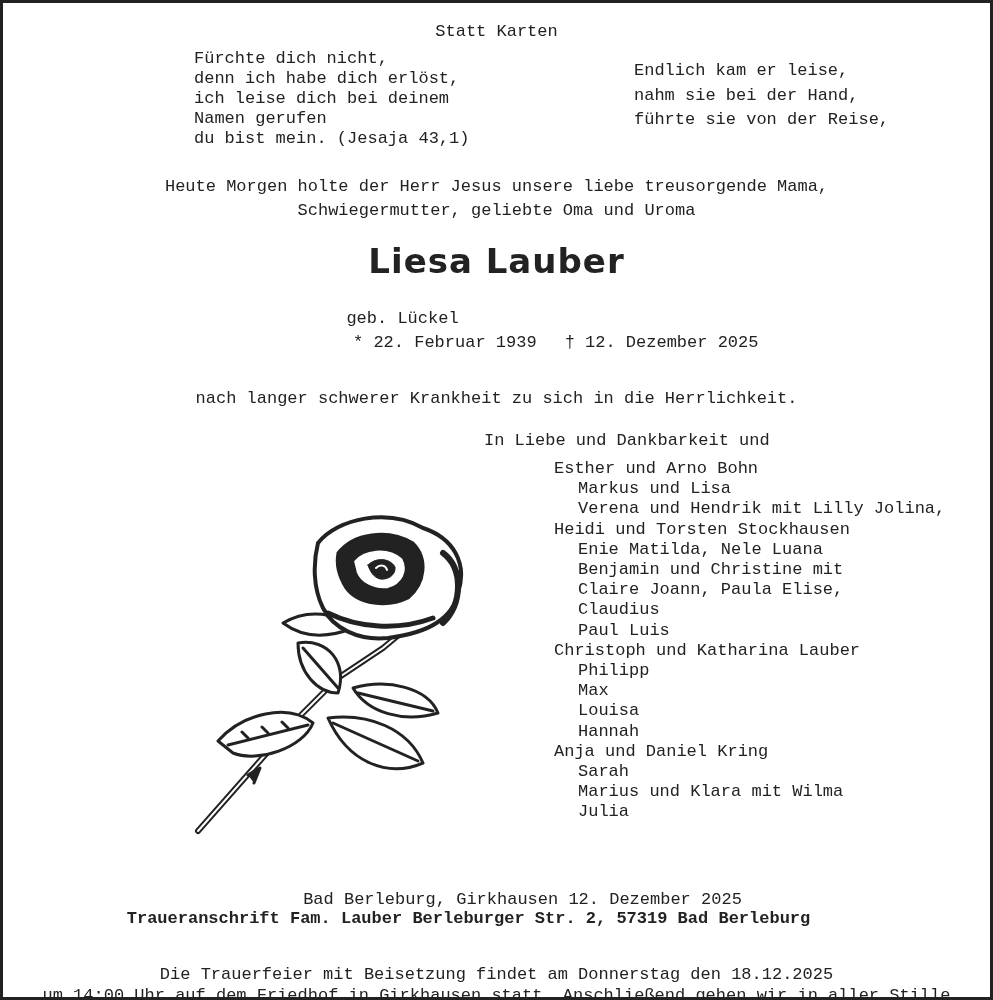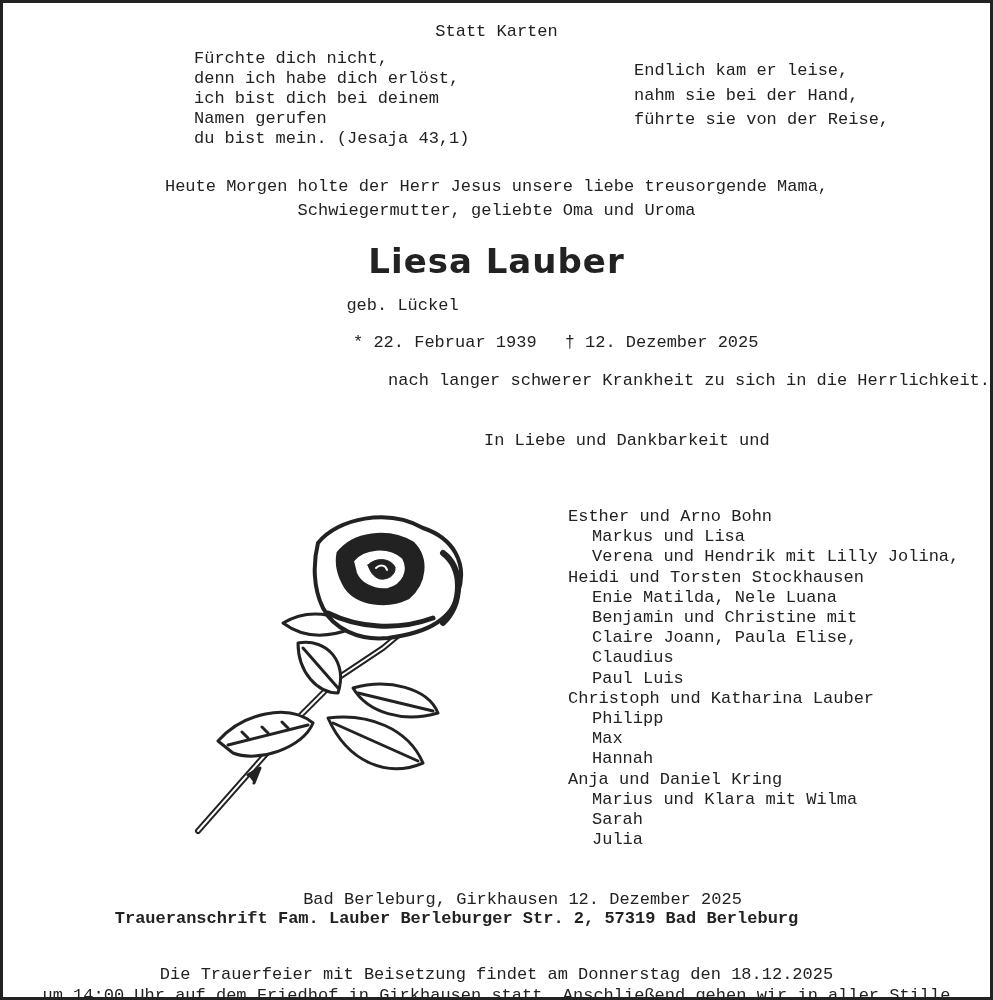--- a/index.html
+++ b/index.html
@@ -46,7 +46,7 @@
   <div class="abs serif verse-left">
     <div class="line">Fürchte dich nicht,</div>
     <div class="line">denn ich habe dich erlöst,</div>
-    <div class="line">ich bist dich bei deinem</div>
+    <div class="line">ich leise dich bei deinem</div>
     <div class="line">Namen gerufen</div>
     <div class="line">du bist mein. (Jesaja 43,1)</div>
   </div>

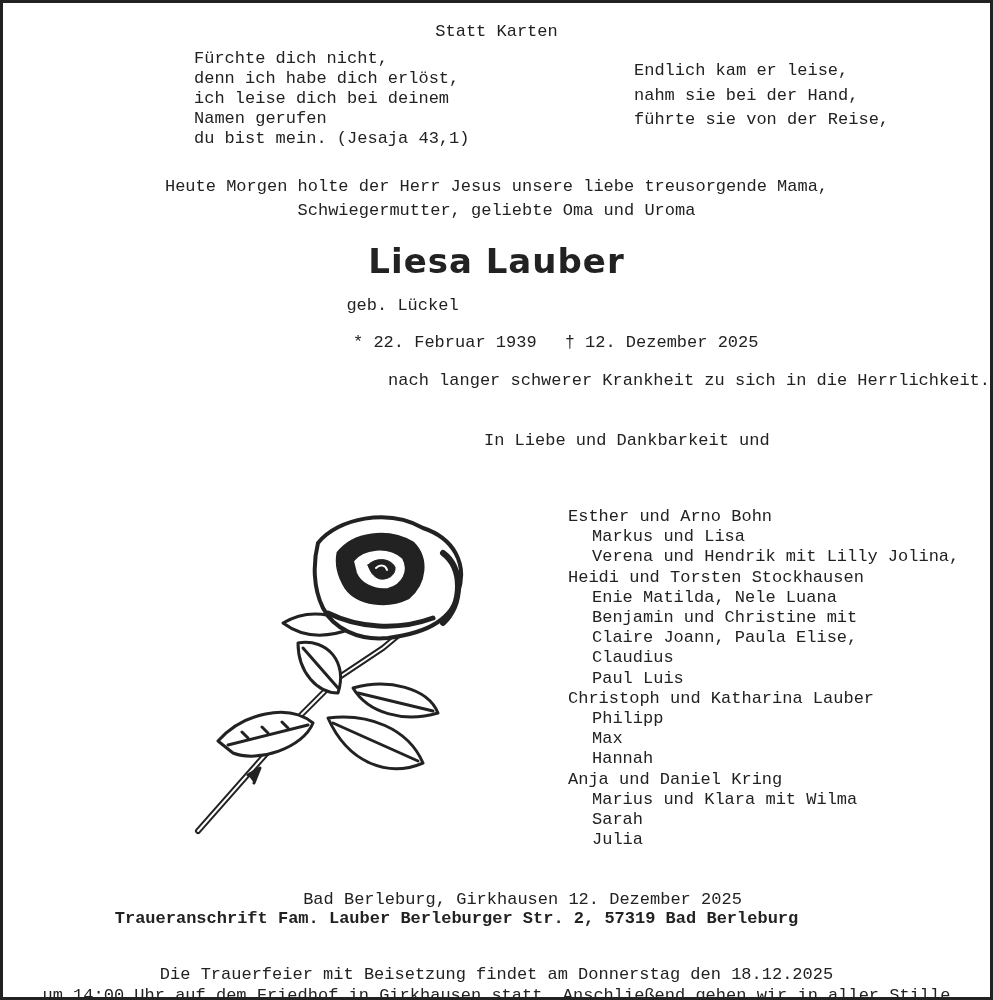--- a/index.html
+++ b/index.html
@@ -22,7 +22,7 @@
     font-family: "DejaVu Sans", sans-serif; font-size: 34px; font-weight: bold;
     color: #222; letter-spacing: 1px; text-align: center;
   }
-  .maiden { left: 0; width: 799px; top: 293px; }
+  .maiden { left: 0; width: 799px; top: 306px; }
   .dates { left: 350px; top: 330px; }
   .dates span { display: inline-block; }
   .dates .gap { width: 28px; }

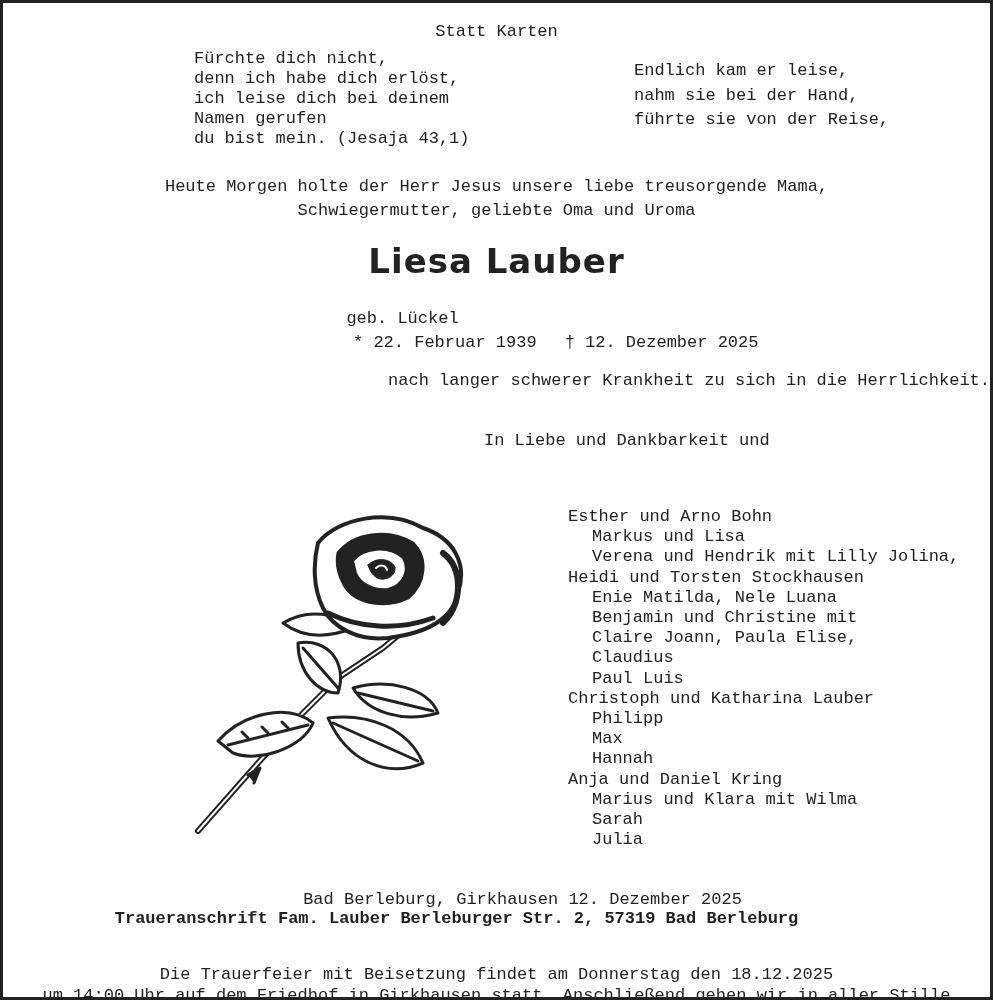--- a/index.html
+++ b/index.html
@@ -26,7 +26,7 @@
   .dates { left: 350px; top: 330px; }
   .dates span { display: inline-block; }
   .dates .gap { width: 28px; }
-  .closing { left: 0; width: 987px; top: 368px; text-align: right; }
+  .closing { left: 0; width: 987px; top: 386px; text-align: center; }
   .gratitude { left: 481px; top: 427px; line-height: 21px; }
   .mourners { left: 551px; top: 504px; margin-left: 14px; }
   .mourners .line { line-height: 20.2px; white-space: nowrap; }

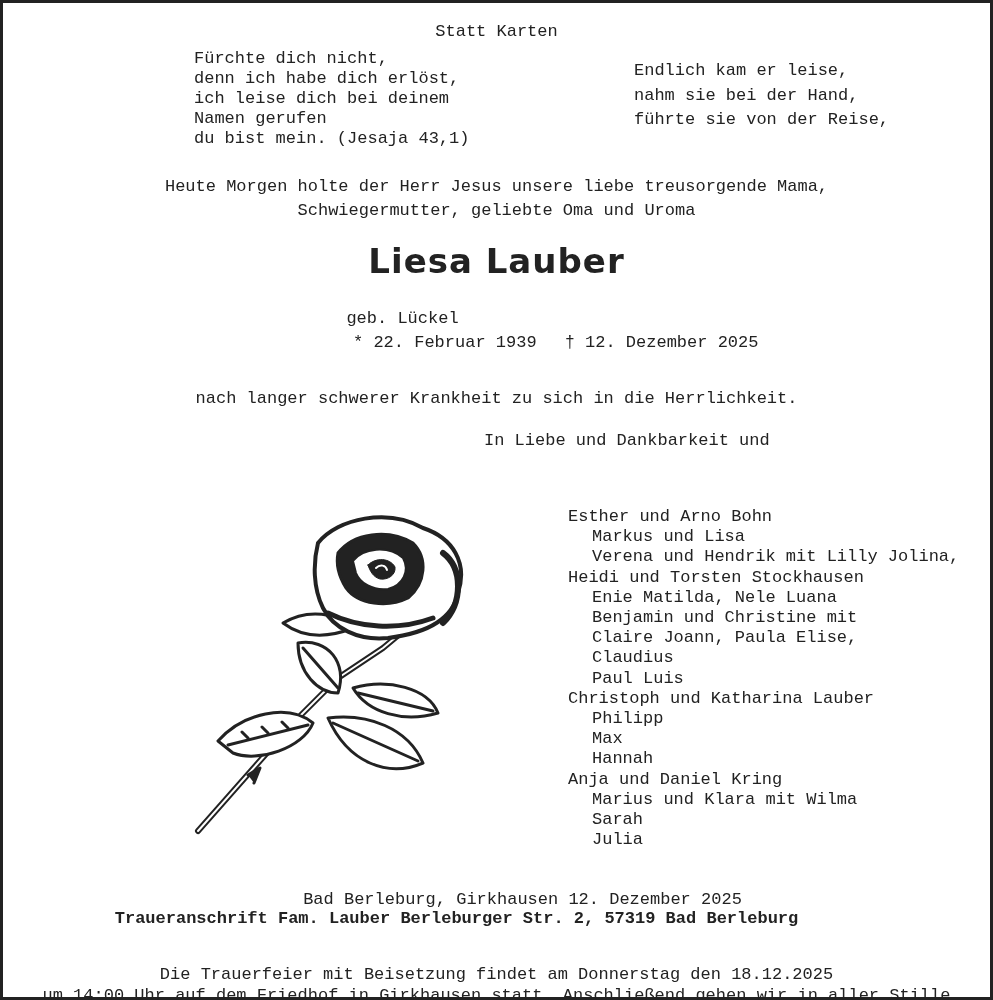--- a/index.html
+++ b/index.html
@@ -28,7 +28,7 @@
   .dates .gap { width: 28px; }
   .closing { left: 0; width: 987px; top: 386px; text-align: center; }
   .gratitude { left: 481px; top: 427px; line-height: 21px; }
-  .mourners { left: 551px; top: 504px; margin-left: 14px; }
+  .mourners { left: 551px; top: 456px; }
   .mourners .line { line-height: 20.2px; white-space: nowrap; }
   .mourners .indent { padding-left: 24px; }
   .rose { left: 185px; top: 510px; width: 320px; height: 325px; }

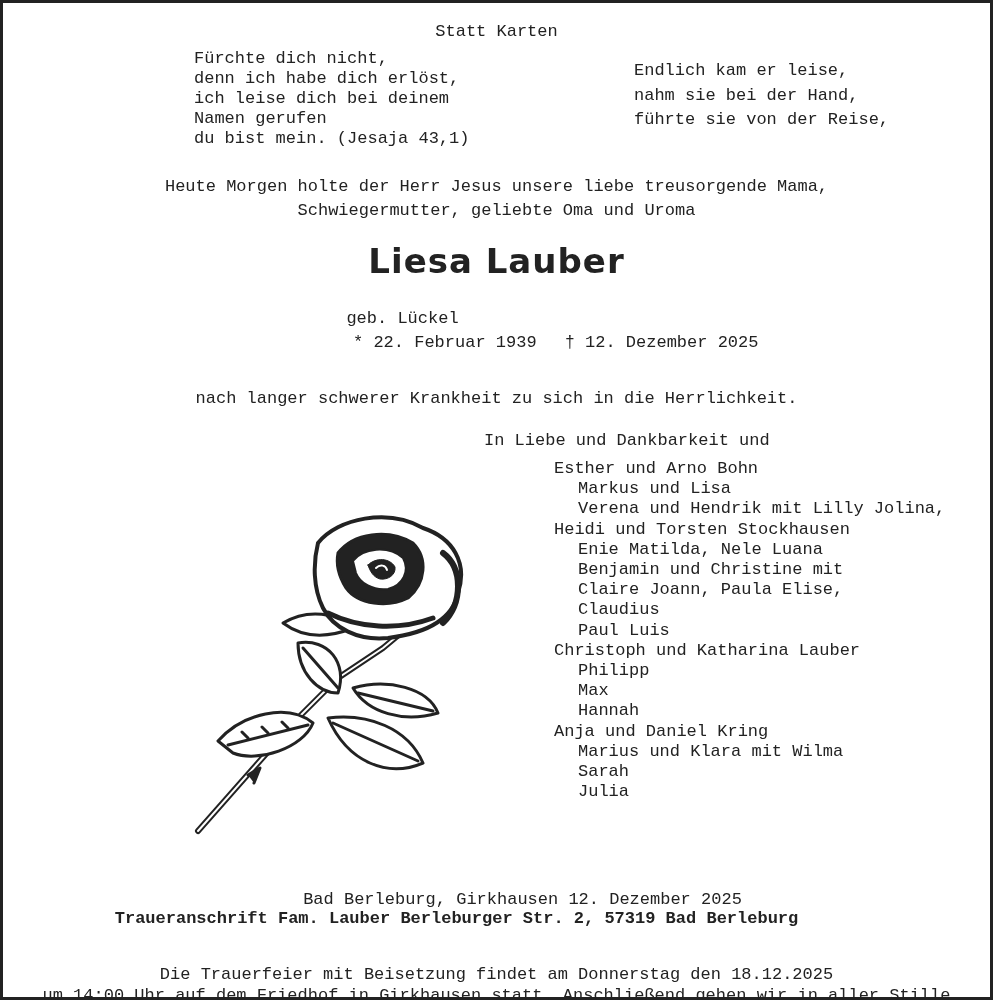--- a/index.html
+++ b/index.html
@@ -89,6 +89,7 @@
     <div class="line">Christoph und Katharina Lauber</div>
     <div class="line indent">Philipp</div>
     <div class="line indent">Max</div>
+    <div class="line indent">Louisa</div>
     <div class="line indent">Hannah</div>
     <div class="line">Anja und Daniel Kring</div>
     <div class="line indent">Marius und Klara mit Wilma</div>

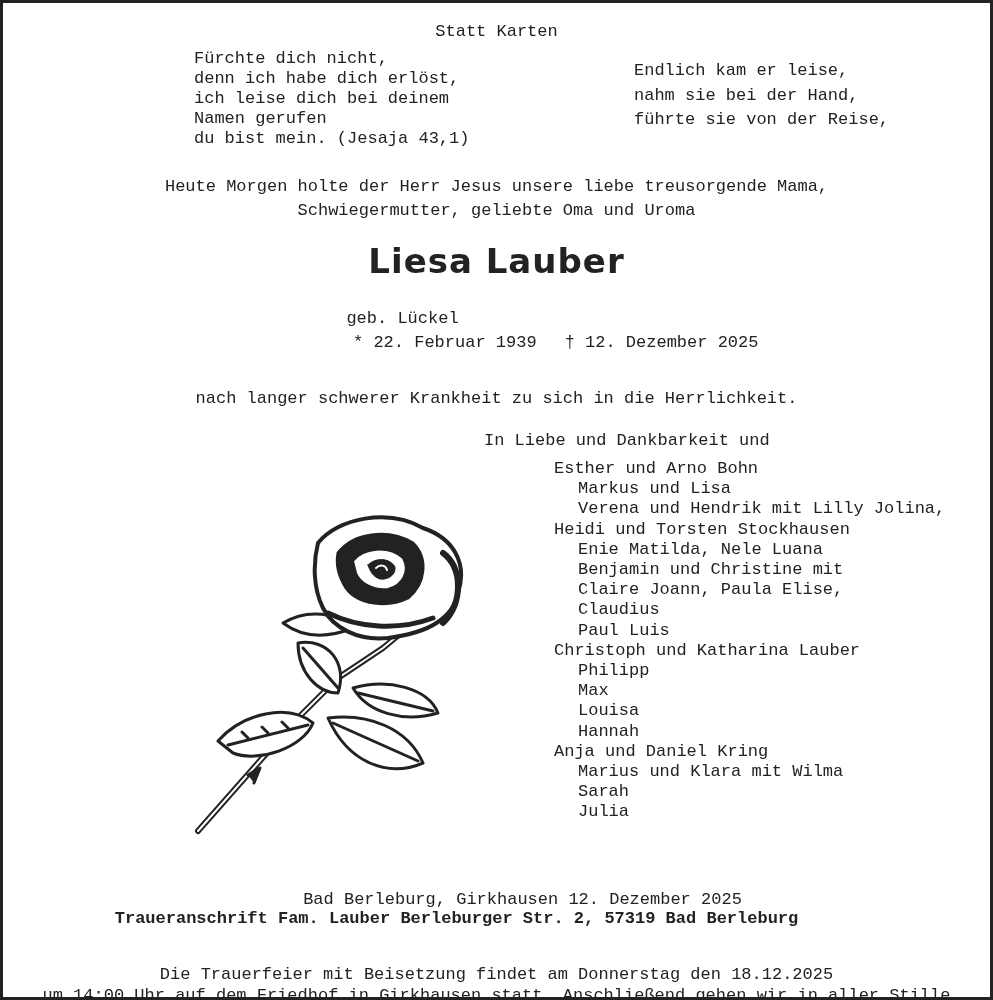--- a/index.html
+++ b/index.html
@@ -92,8 +92,8 @@
     <div class="line indent">Louisa</div>
     <div class="line indent">Hannah</div>
     <div class="line">Anja und Daniel Kring</div>
+    <div class="line indent">Sarah</div>
     <div class="line indent">Marius und Klara mit Wilma</div>
-    <div class="line indent">Sarah</div>
     <div class="line indent">Julia</div>
   </div>
 

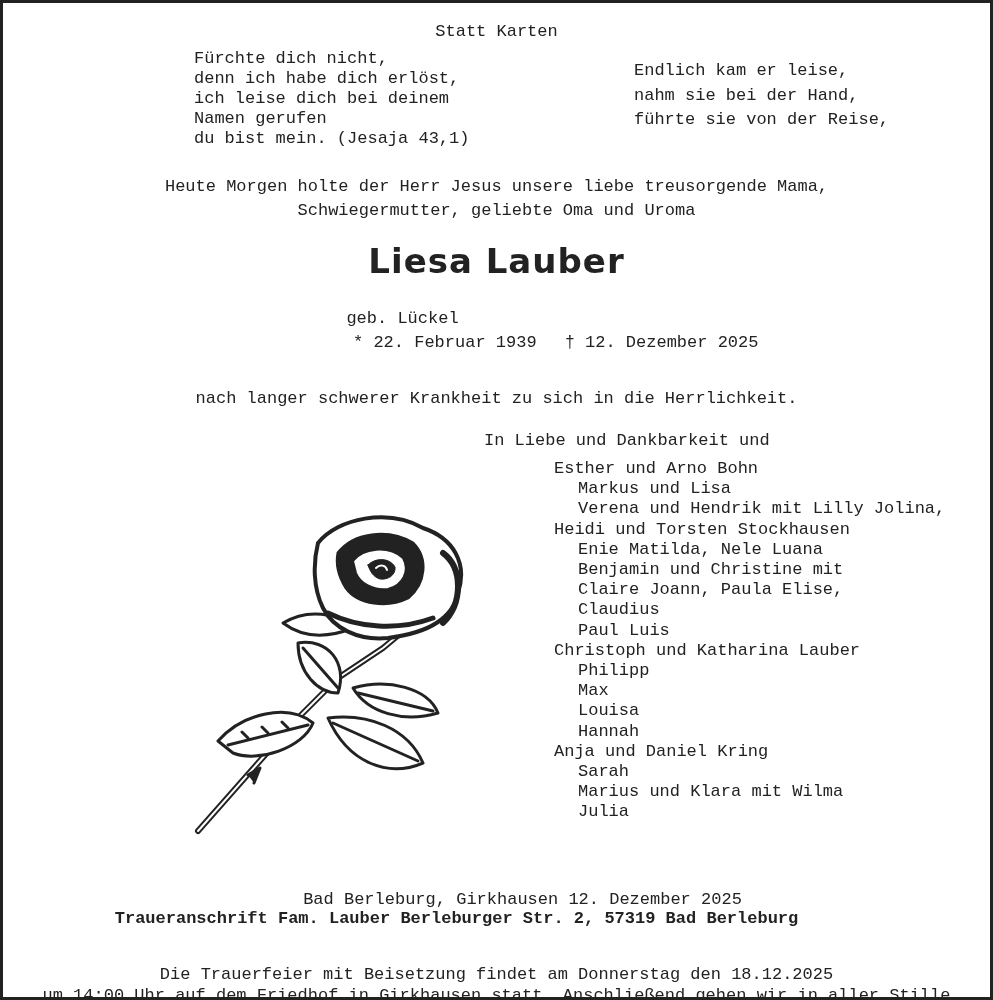--- a/index.html
+++ b/index.html
@@ -33,7 +33,7 @@
   .mourners .indent { padding-left: 24px; }
   .rose { left: 185px; top: 510px; width: 320px; height: 325px; }
   .place { left: 0; width: 987px; top: 887px; margin-left: 26px; }
-  .address { left: 0; width: 907px; top: 906px; font-weight: bold; }
+  .address { left: 12px; width: 907px; top: 906px; font-weight: bold; }
   .service { left: 0; width: 987px; top: 940px; line-height: 21px; margin-top: 21px; }
 </style>
 </head>

